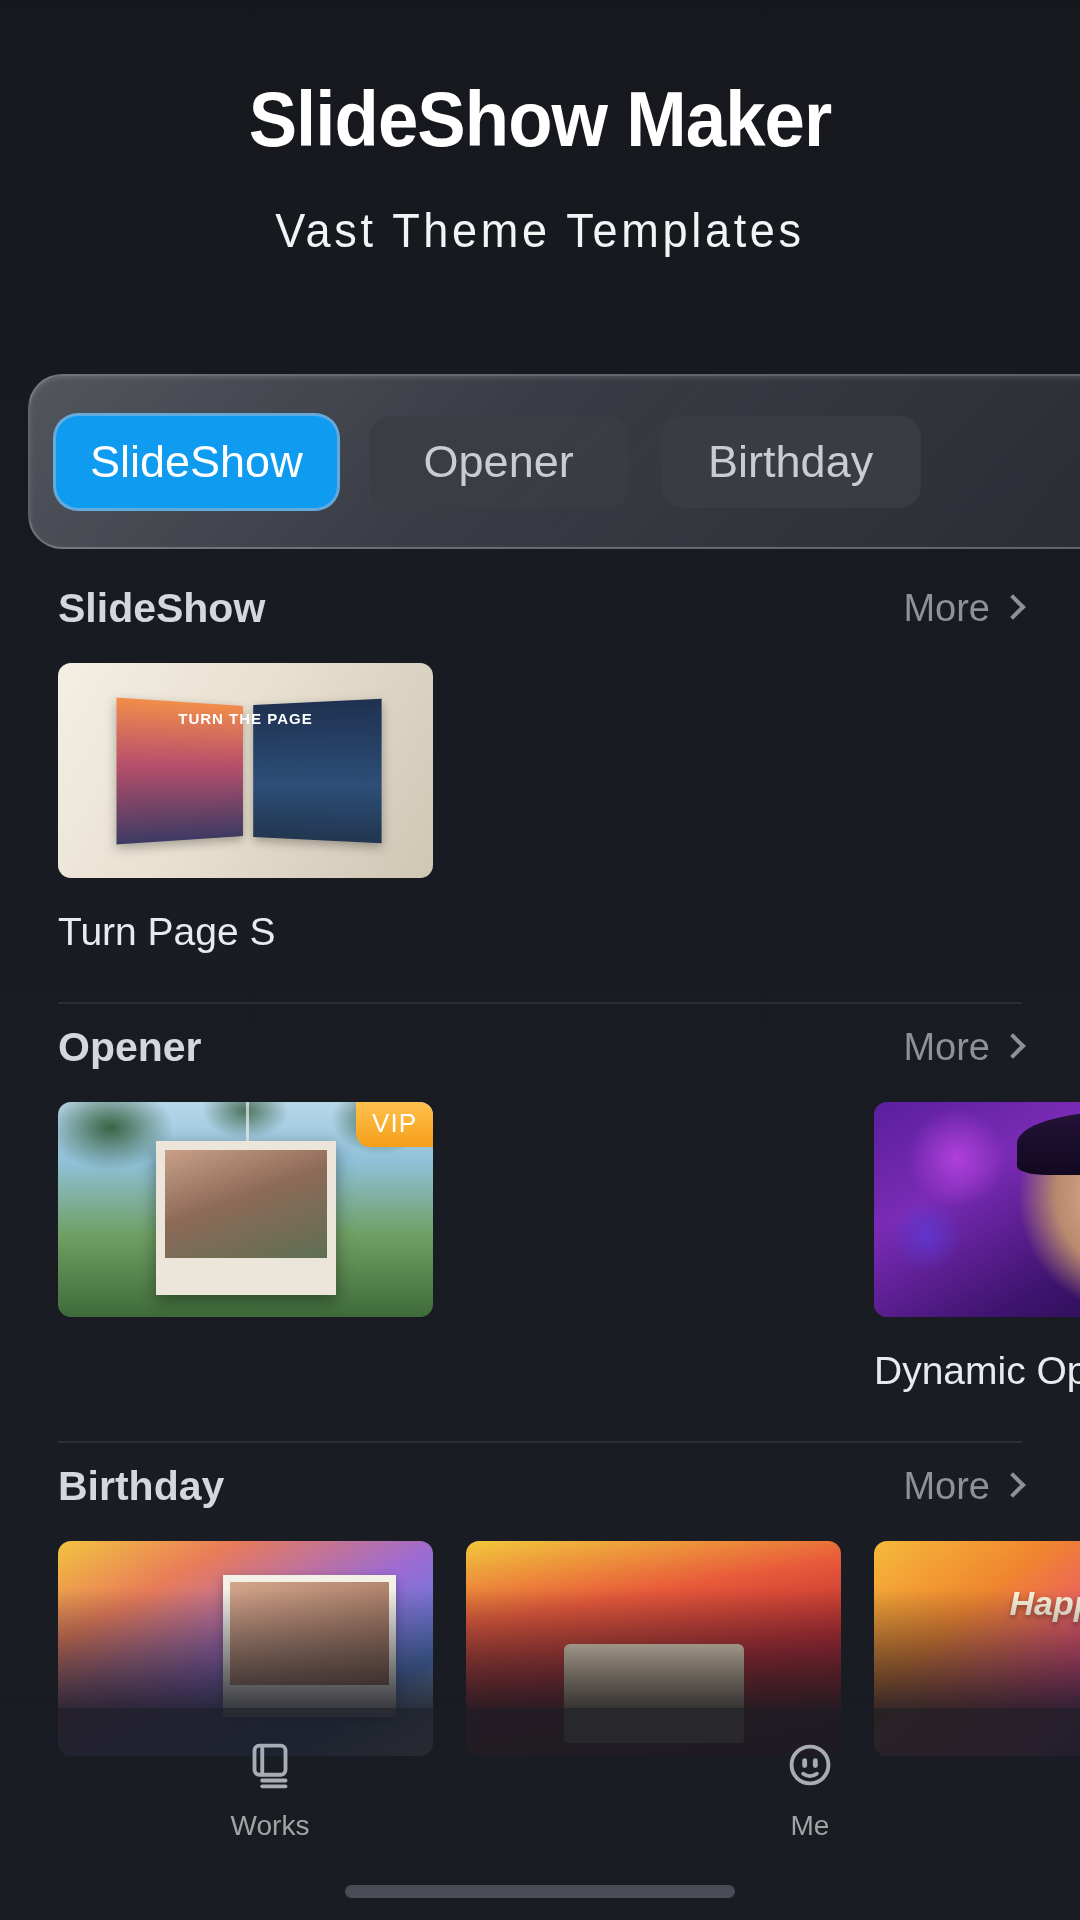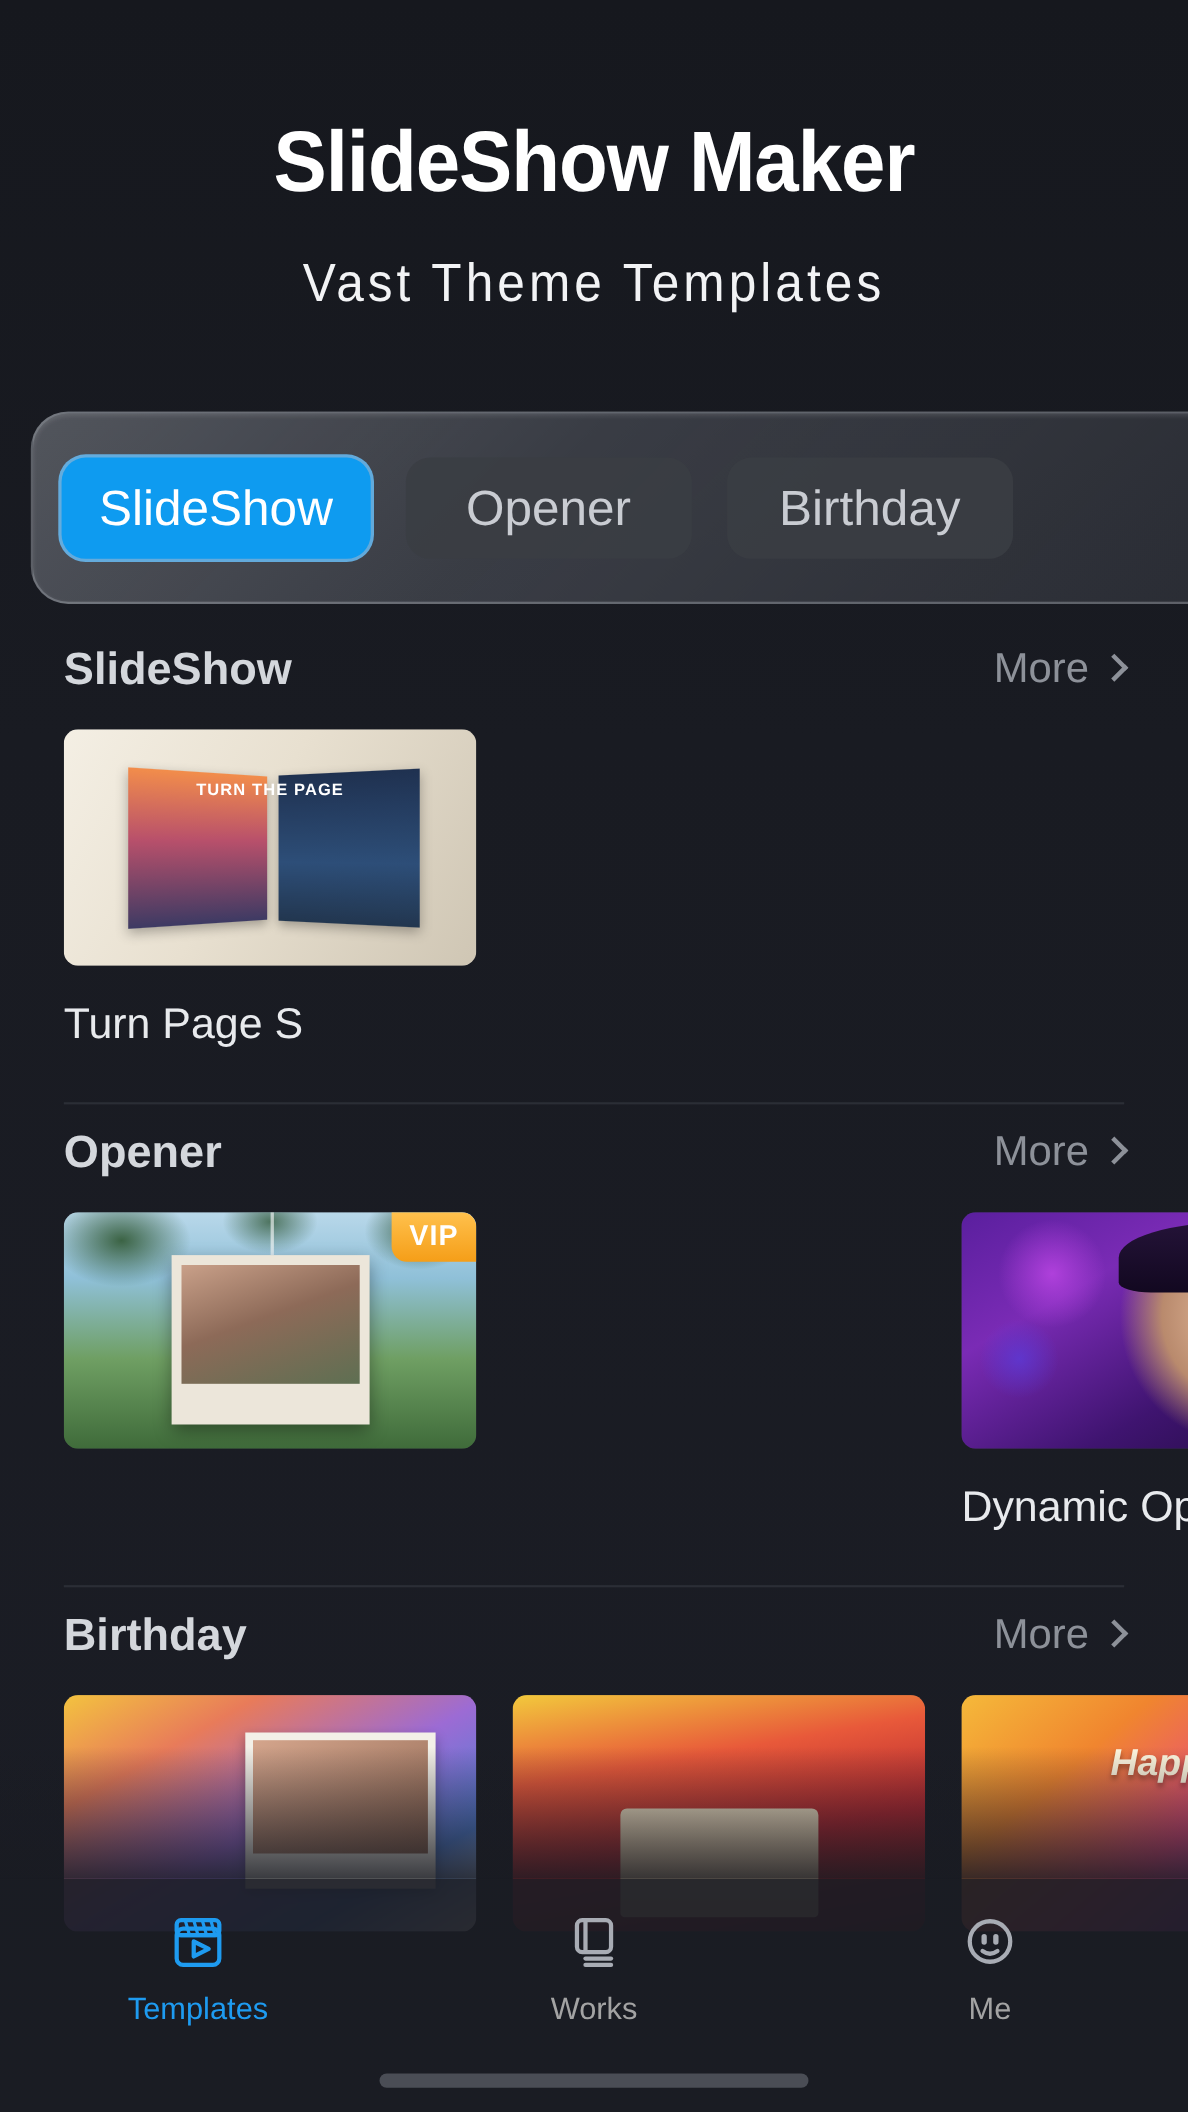--- a/index.html
+++ b/index.html
@@ -17,7 +17,7 @@
   }
 
   
-  .header { padding: 80px 0 0 0; margin-top: 28px; }
+  .header { padding: 80px 0 0 0; }
   .app-title {
     font-size: 78px;
     font-weight: bold;

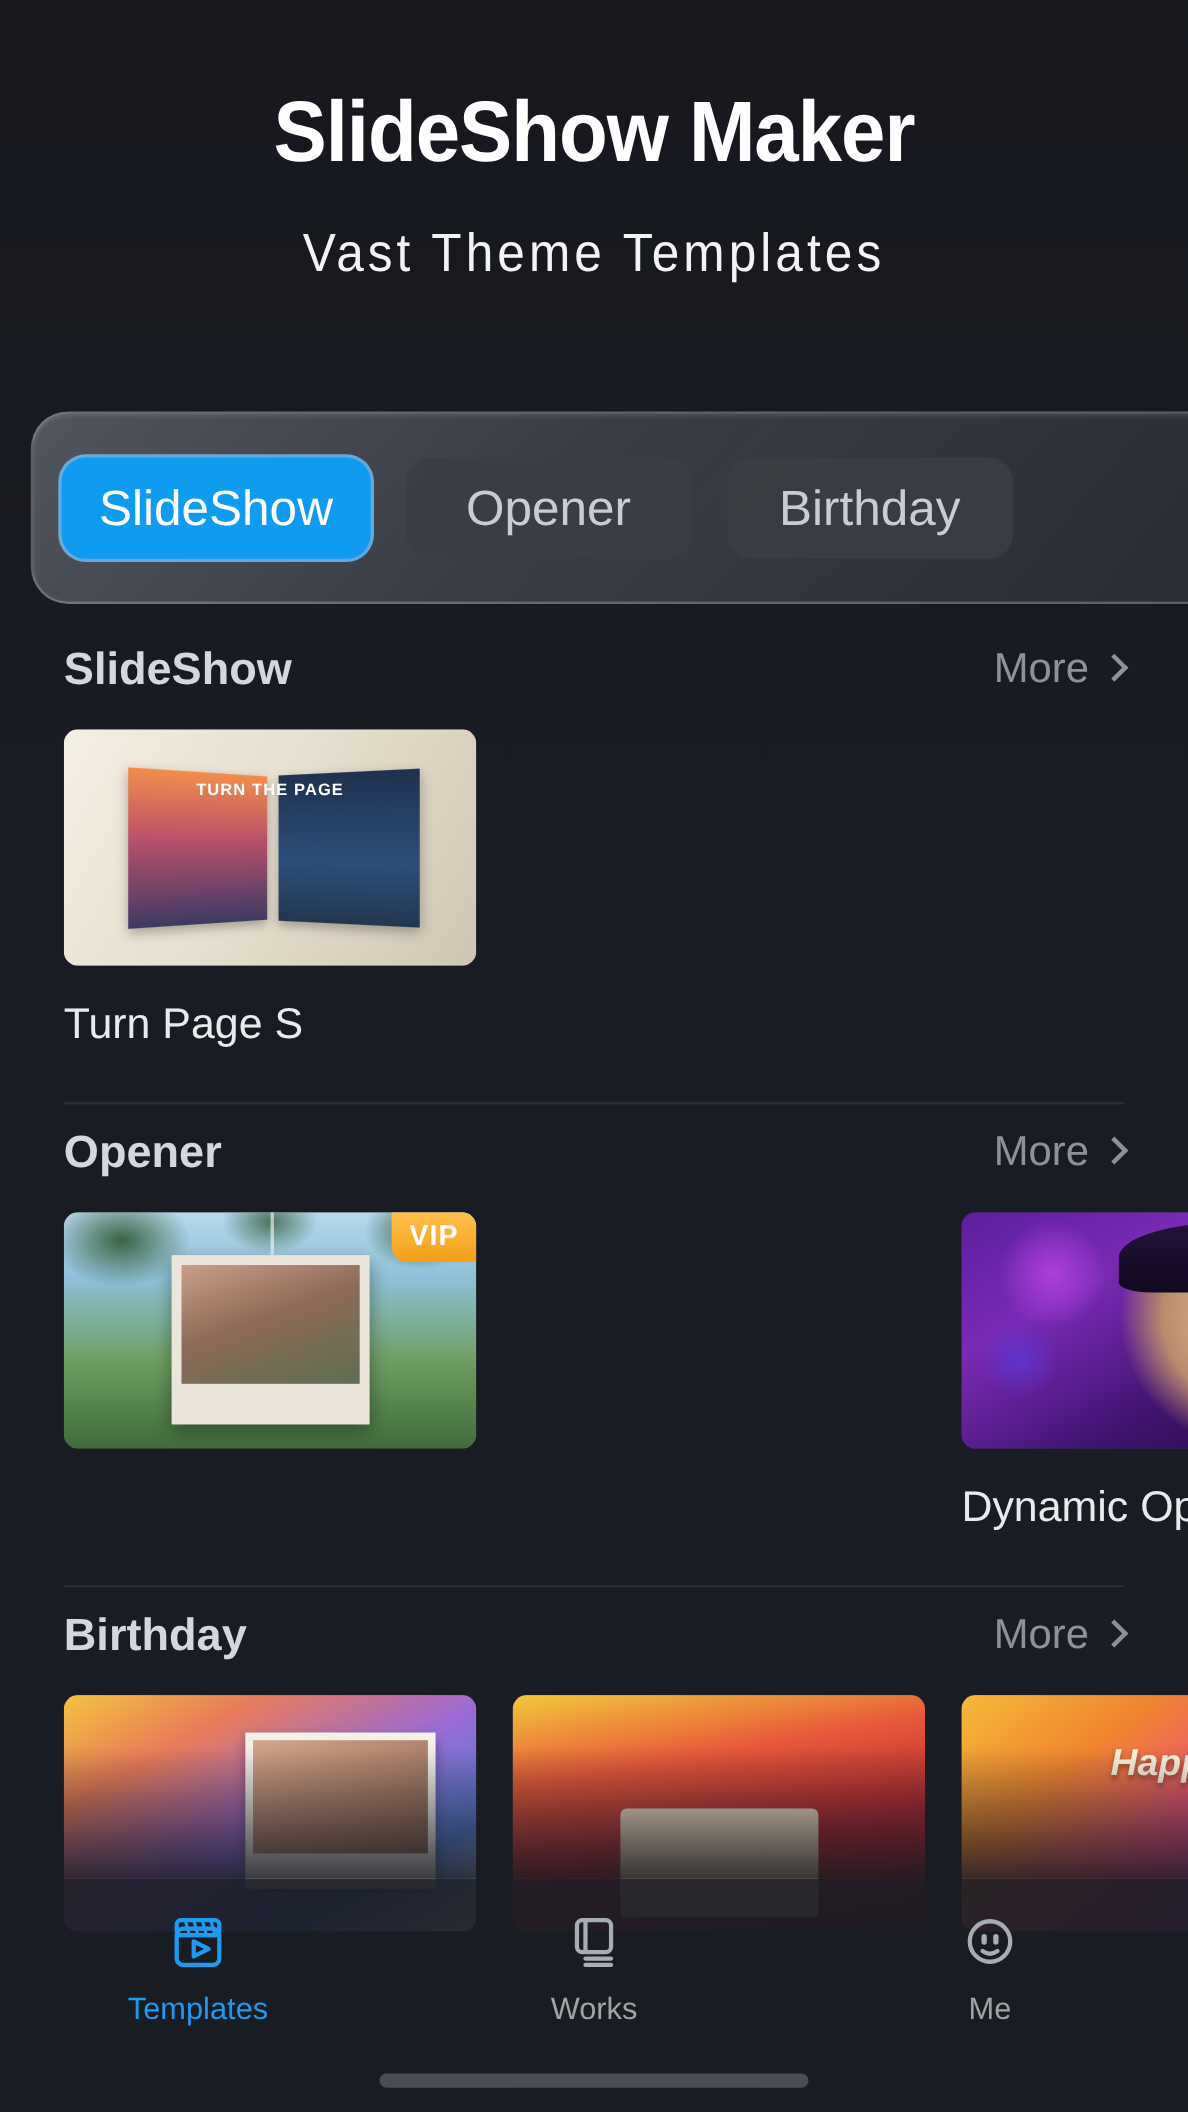--- a/index.html
+++ b/index.html
@@ -132,7 +132,7 @@
     background: linear-gradient(180deg,#ffc14d 0%, #f59e18 100%);
     color: #ffffff;
     font-size: 26px;
-    font-weight: bold;
+    font-weight: normal;
     padding: 6px 16px 8px 16px;
     border-bottom-left-radius: 14px;
     border-top-right-radius: 13px;

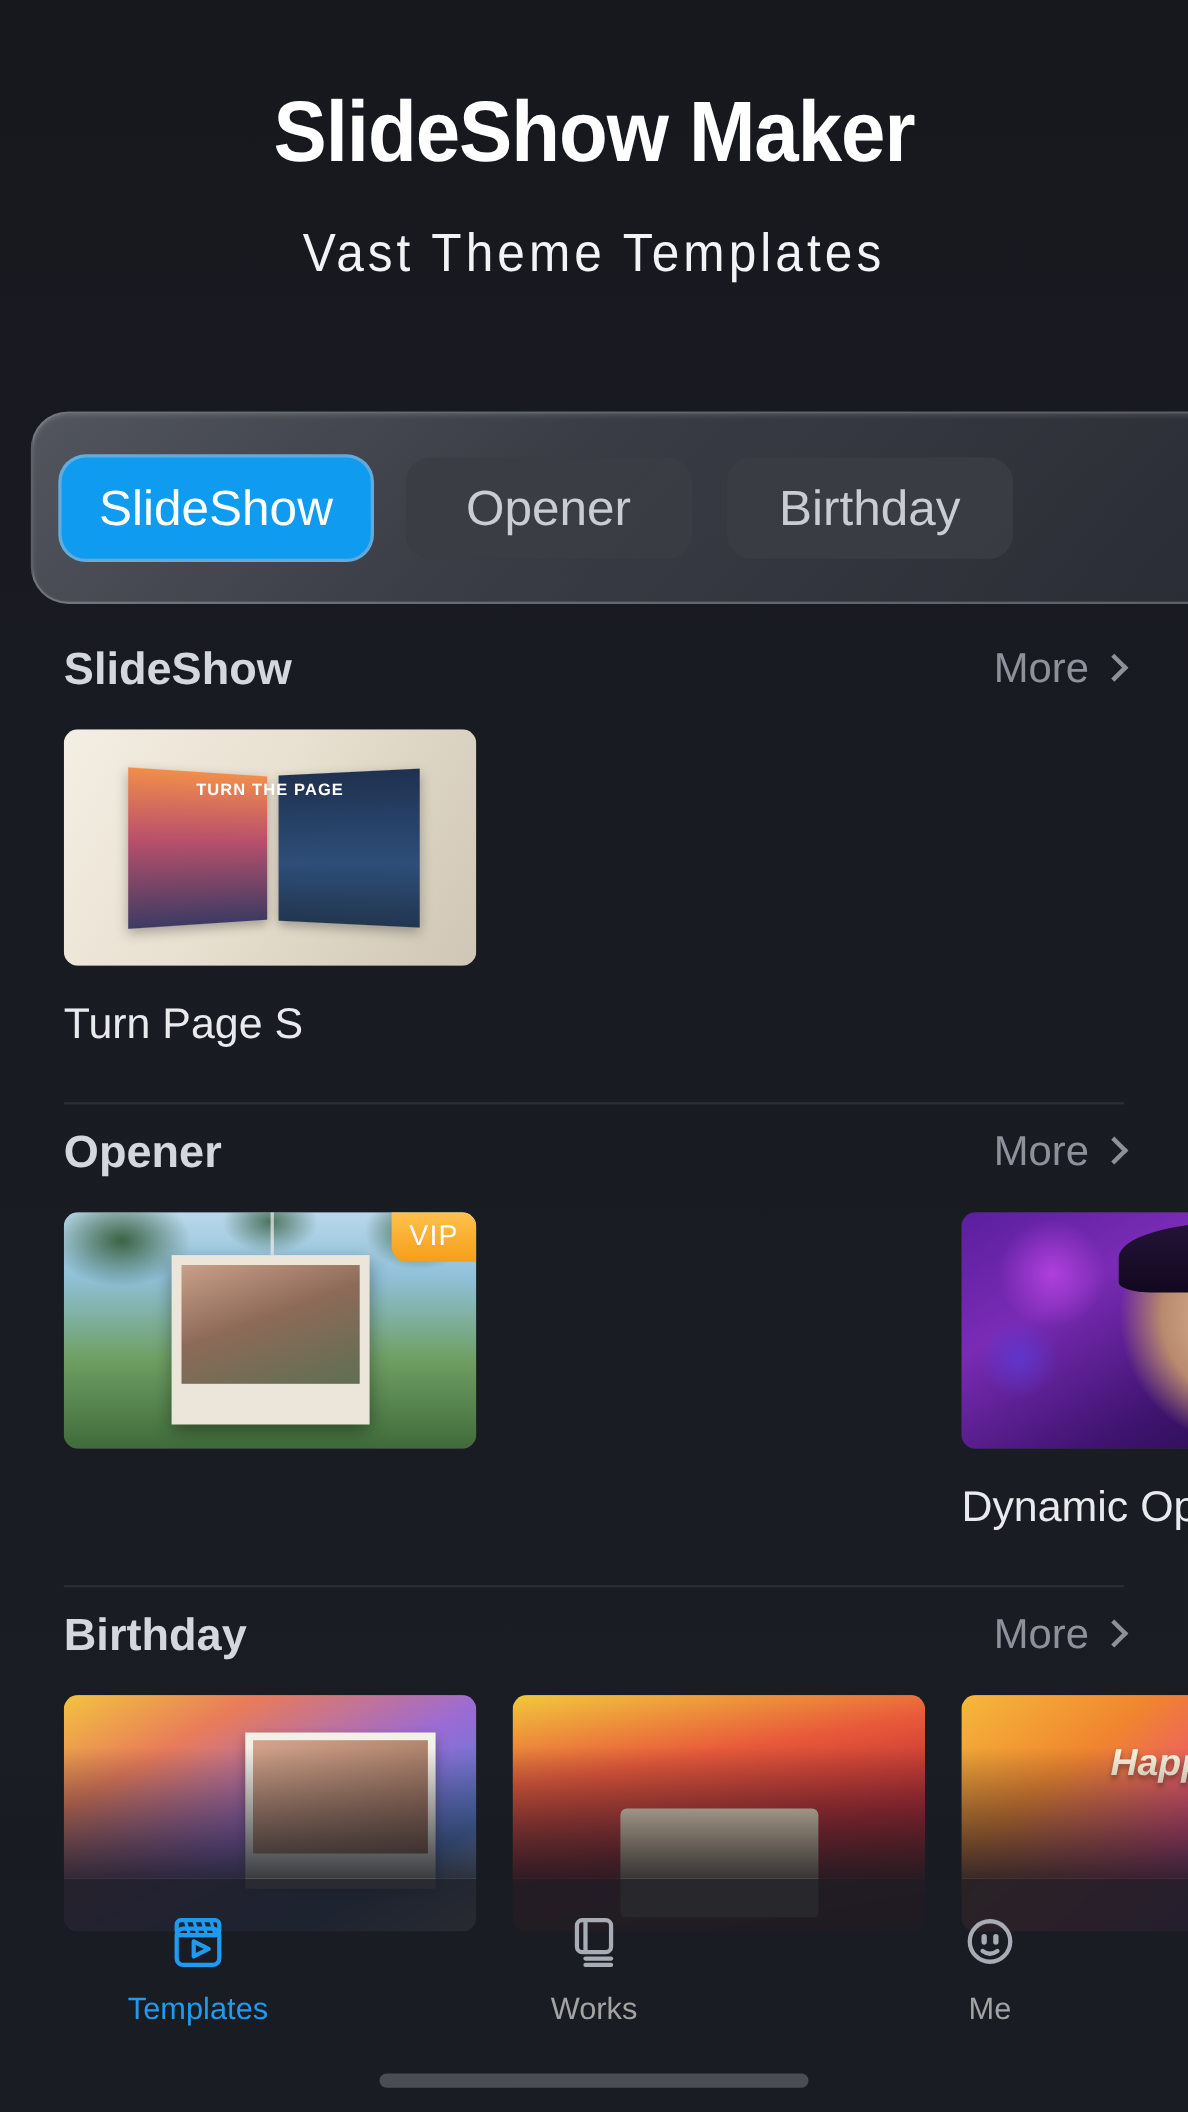--- a/index.html
+++ b/index.html
@@ -414,16 +414,6 @@
 
   <div class="bottom-bar">
 
-    <div class="bnav active">
-      <svg class="bicon" viewBox="0 0 64 64" fill="none">
-        <rect x="12" y="20" width="40" height="34" rx="6" stroke="#1E9BF0" stroke-width="4"></rect>
-        <path d="M12 26 L52 26" stroke="#1E9BF0" stroke-width="4"></path>
-        <rect x="12" y="12" width="40" height="14" rx="4" stroke="#1E9BF0" stroke-width="4"></rect>
-        <path d="M20 12 L24 26 M28 12 L32 26 M36 12 L40 26 M44 12 L48 26" stroke="#1E9BF0" stroke-width="3"></path>
-        <path d="M28 32 L42 39 L28 46 Z" stroke="#1E9BF0" stroke-width="4" stroke-linejoin="round"></path>
-      </svg>
-      <div class="lbl">Templates</div>
-    </div>
 
     <div class="bnav">
       <svg class="bicon" viewBox="0 0 64 64" fill="none">

